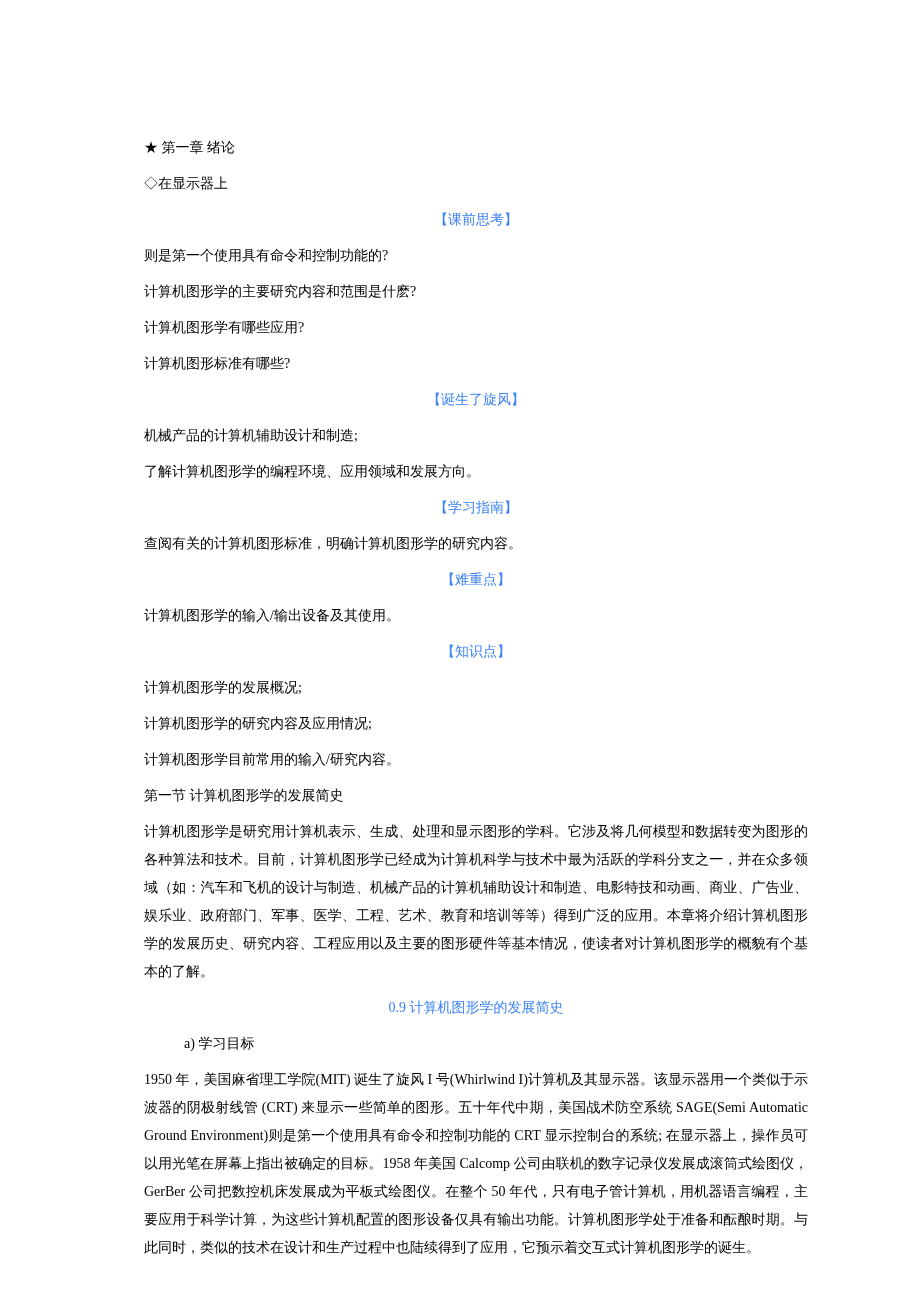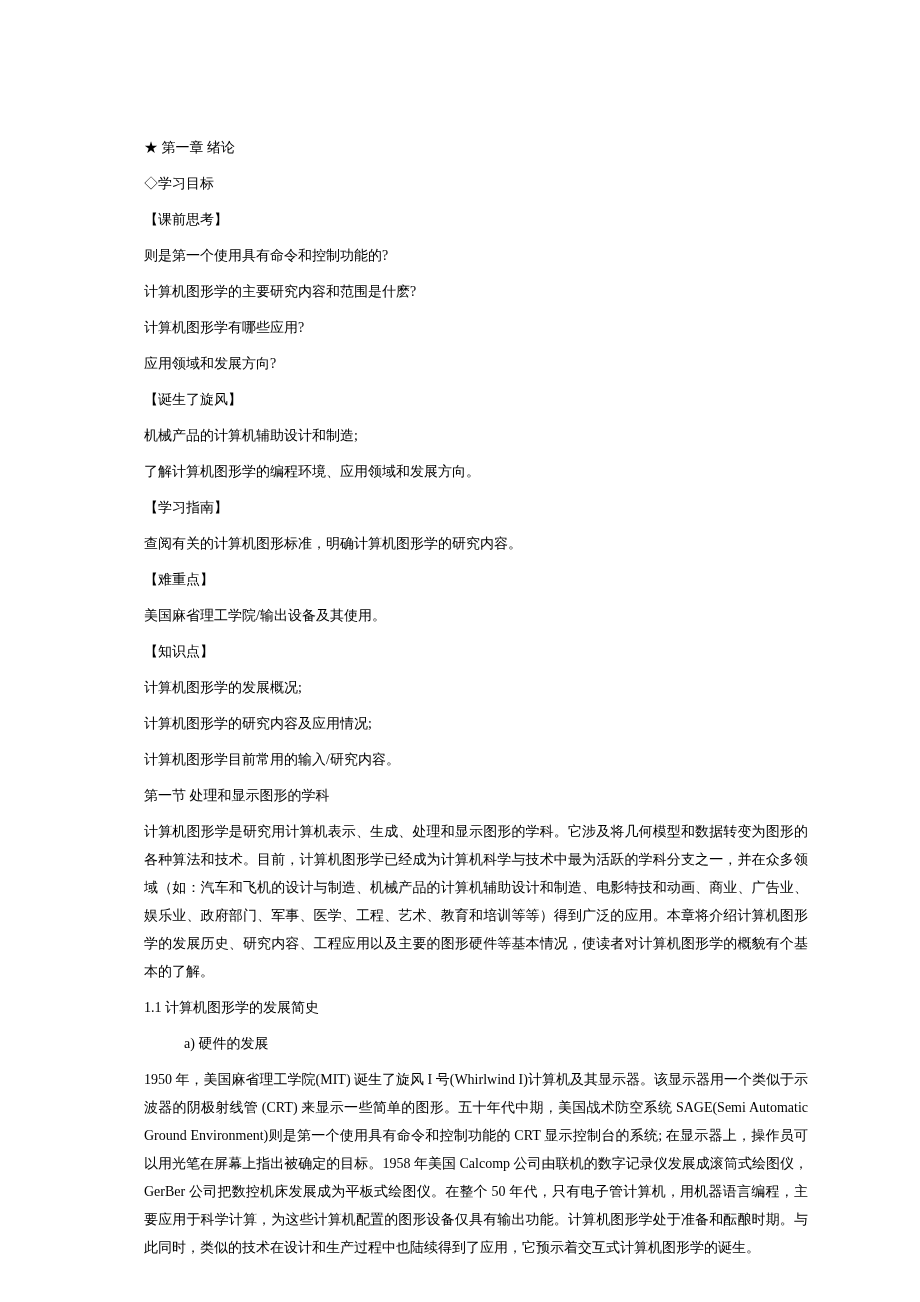--- a/index.html
+++ b/index.html
@@ -30,7 +30,7 @@
 <body>
 
 <div>★ 第一章 绪论</div>
-<div>◇学习目标</div>
+<div>◇在显示器上</div>
 <div class="blue">【课前思考】</div>
 <div>则是第一个使用具有命令和控制功能的?</div>
 <div>计算机图形学的主要研究内容和范围是什麽?</div>

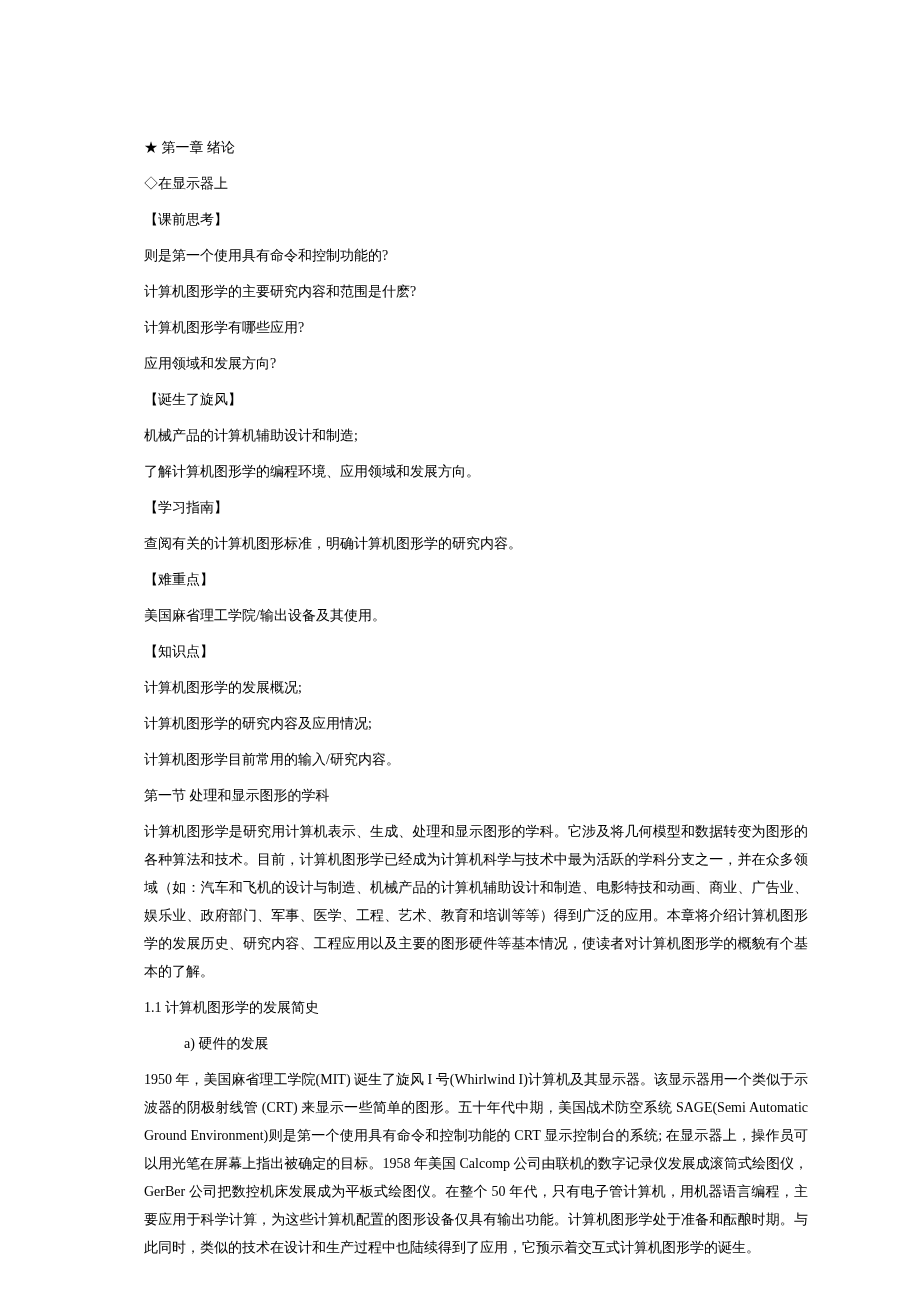--- a/index.html
+++ b/index.html
@@ -17,7 +17,8 @@
       width: 920px;
     }
     .blue {
-      color: #000000;
+      color: #3b82f6;
+      text-align: center;
     }
     .indent {
       padding-left: 40px;

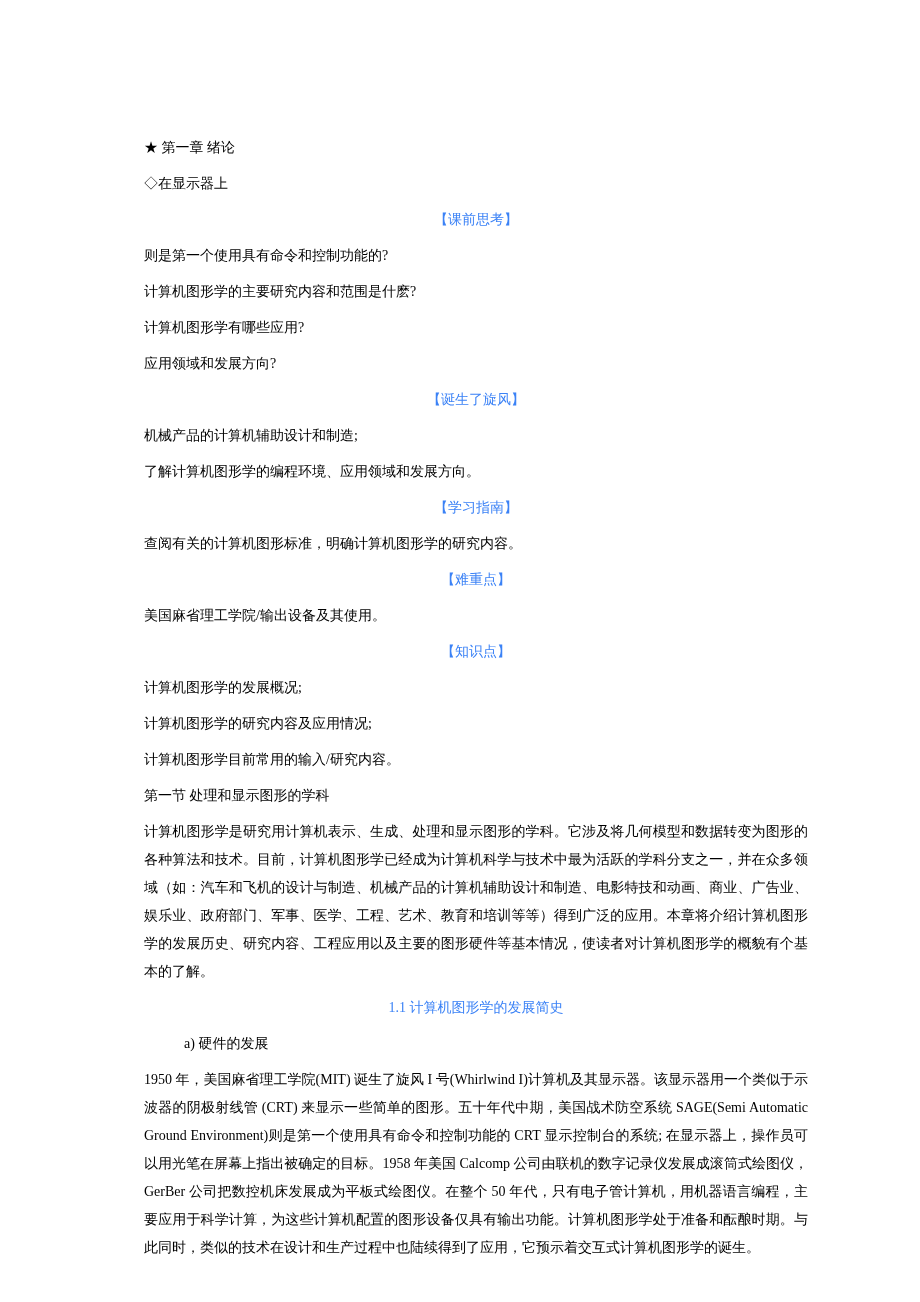--- a/index.html
+++ b/index.html
@@ -36,7 +36,7 @@
 <div>则是第一个使用具有命令和控制功能的?</div>
 <div>计算机图形学的主要研究内容和范围是什麽?</div>
 <div>计算机图形学有哪些应用?</div>
-<div>应用领域和发展方向?</div>
+<div>计算机图形标准有哪些?</div>
 <div class="blue">【诞生了旋风】</div>
 <div>机械产品的计算机辅助设计和制造;</div>
 <div>了解计算机图形学的编程环境、应用领域和发展方向。</div>

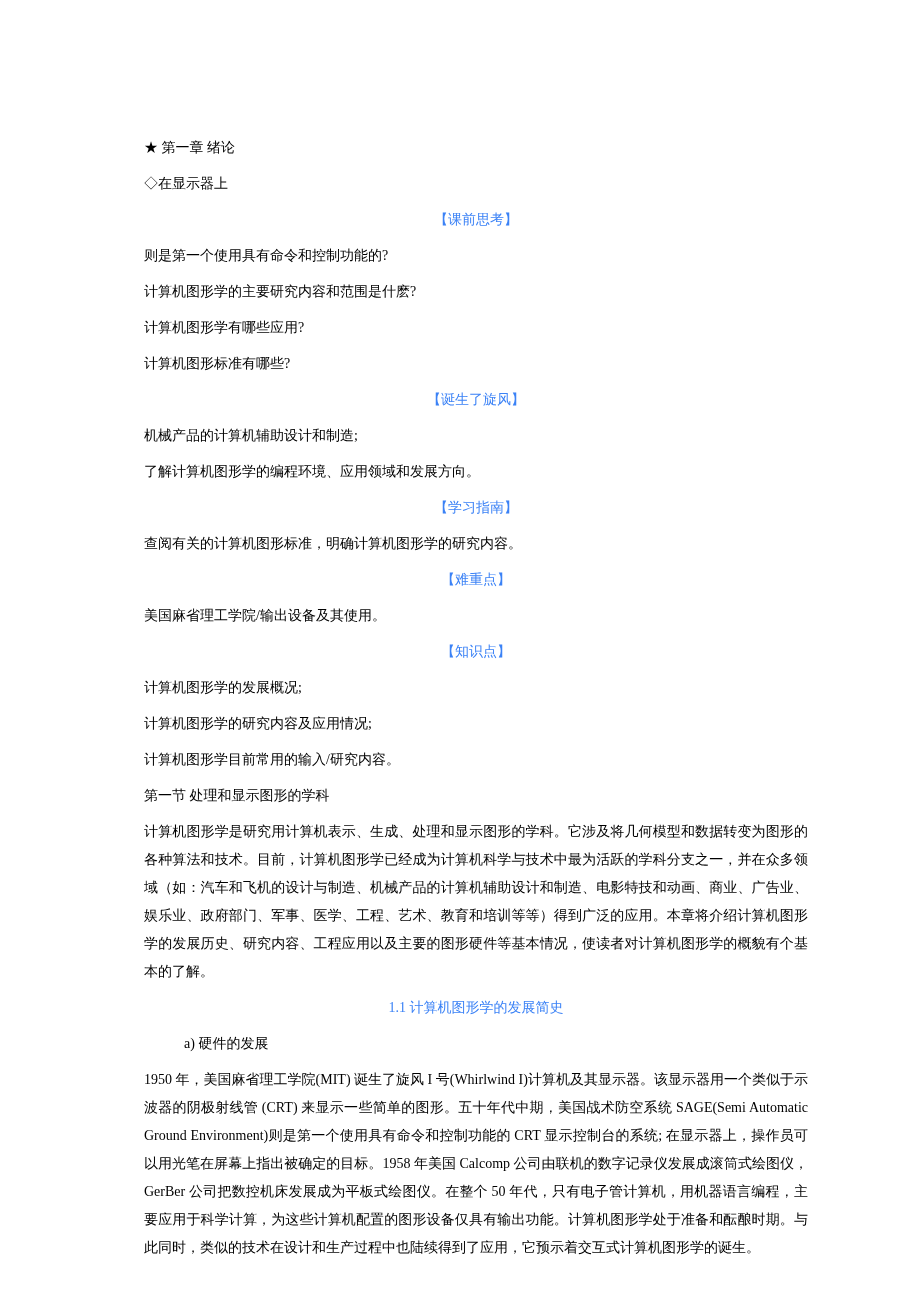--- a/index.html
+++ b/index.html
@@ -43,7 +43,7 @@
 <div class="blue">【学习指南】</div>
 <div>查阅有关的计算机图形标准，明确计算机图形学的研究内容。</div>
 <div class="blue">【难重点】</div>
-<div>美国麻省理工学院/输出设备及其使用。</div>
+<div>计算机图形学的输入/输出设备及其使用。</div>
 <div class="blue">【知识点】</div>
 <div>计算机图形学的发展概况;</div>
 <div>计算机图形学的研究内容及应用情况;</div>

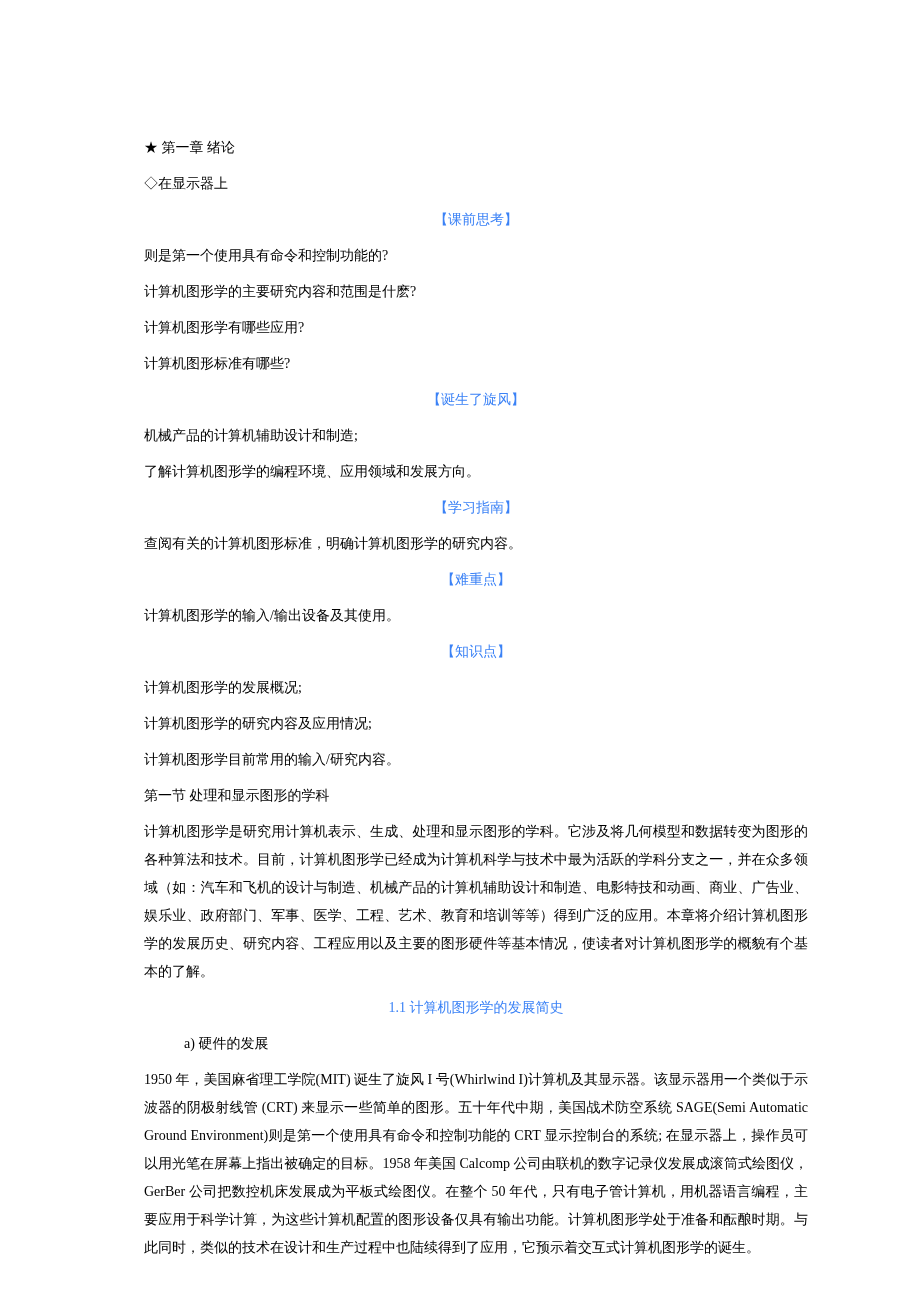--- a/index.html
+++ b/index.html
@@ -48,7 +48,7 @@
 <div>计算机图形学的发展概况;</div>
 <div>计算机图形学的研究内容及应用情况;</div>
 <div>计算机图形学目前常用的输入/研究内容。</div>
-<div>第一节  处理和显示图形的学科</div>
+<div>第一节  计算机图形学的发展简史</div>
 <div class="paragraph">计算机图形学是研究用计算机表示、生成、处理和显示图形的学科。它涉及将几何模型和数据转变为图形的各种算法和技术。目前，计算机图形学已经成为计算机科学与技术中最为活跃的学科分支之一，并在众多领域（如：汽车和飞机的设计与制造、机械产品的计算机辅助设计和制造、电影特技和动画、商业、广告业、娱乐业、政府部门、军事、医学、工程、艺术、教育和培训等等）得到广泛的应用。本章将介绍计算机图形学的发展历史、研究内容、工程应用以及主要的图形硬件等基本情况，使读者对计算机图形学的概貌有个基本的了解。</div>
 <div class="blue">1.1 计算机图形学的发展简史</div>
 <div class="indent">a) 硬件的发展</div>

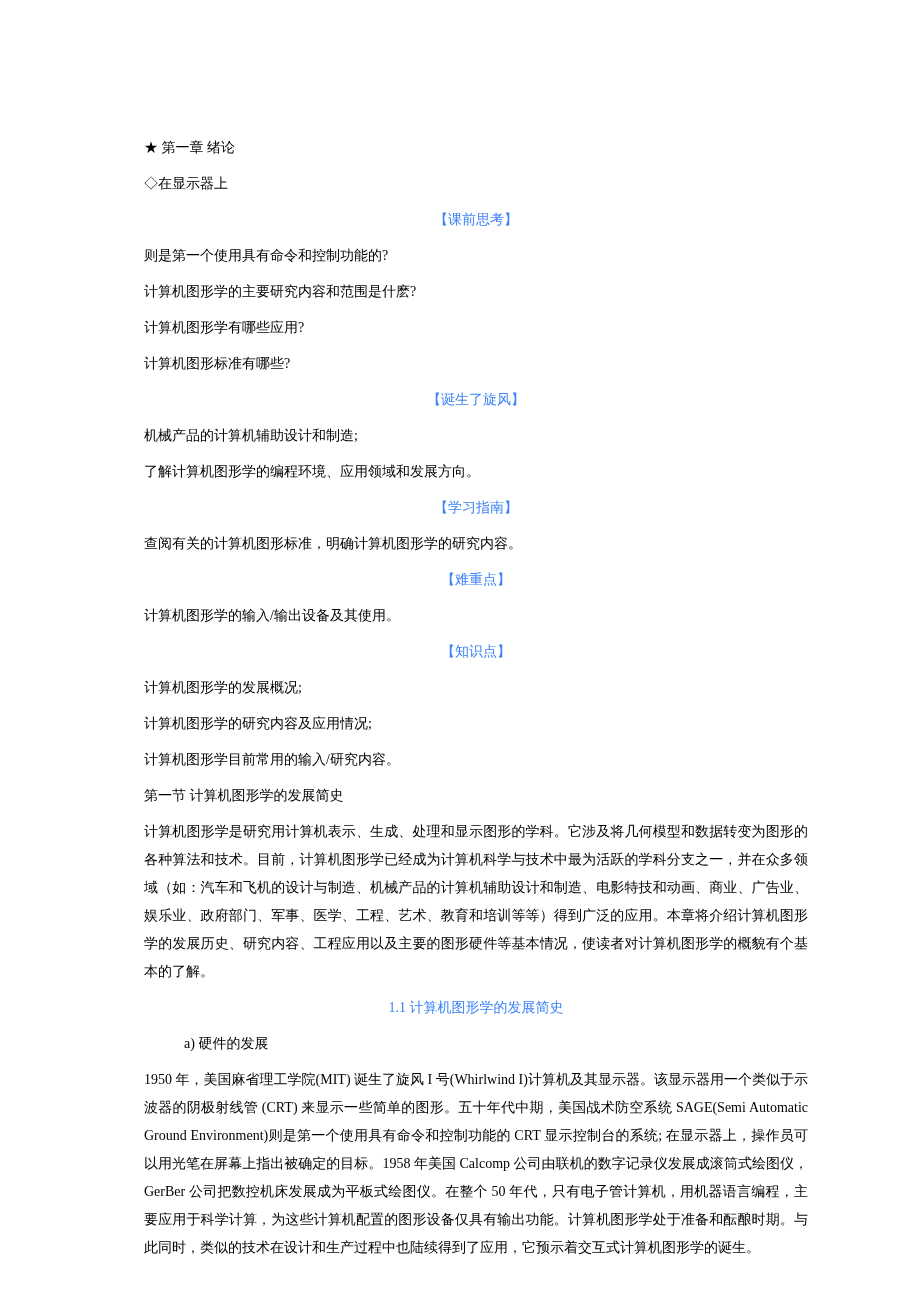--- a/index.html
+++ b/index.html
@@ -50,7 +50,7 @@
 <div>计算机图形学目前常用的输入/研究内容。</div>
 <div>第一节  计算机图形学的发展简史</div>
 <div class="paragraph">计算机图形学是研究用计算机表示、生成、处理和显示图形的学科。它涉及将几何模型和数据转变为图形的各种算法和技术。目前，计算机图形学已经成为计算机科学与技术中最为活跃的学科分支之一，并在众多领域（如：汽车和飞机的设计与制造、机械产品的计算机辅助设计和制造、电影特技和动画、商业、广告业、娱乐业、政府部门、军事、医学、工程、艺术、教育和培训等等）得到广泛的应用。本章将介绍计算机图形学的发展历史、研究内容、工程应用以及主要的图形硬件等基本情况，使读者对计算机图形学的概貌有个基本的了解。</div>
-<div class="blue">1.1 计算机图形学的发展简史</div>
+<div class="blue">0.9 计算机图形学的发展简史</div>
 <div class="indent">a) 硬件的发展</div>
 <div class="paragraph">1950 年，美国麻省理工学院(MIT) 诞生了旋风 I 号(Whirlwind I)计算机及其显示器。该显示器用一个类似于示波器的阴极射线管 (CRT) 来显示一些简单的图形。五十年代中期，美国战术防空系统 SAGE(Semi Automatic Ground Environment)则是第一个使用具有命令和控制功能的 CRT 显示控制台的系统; 在显示器上，操作员可以用光笔在屏幕上指出被确定的目标。1958 年美国 Calcomp 公司由联机的数字记录仪发展成滚筒式绘图仪，GerBer 公司把数控机床发展成为平板式绘图仪。在整个 50 年代，只有电子管计算机，用机器语言编程，主要应用于科学计算，为这些计算机配置的图形设备仅具有输出功能。计算机图形学处于准备和酝酿时期。与此同时，类似的技术在设计和生产过程中也陆续得到了应用，它预示着交互式计算机图形学的诞生。</div>
 

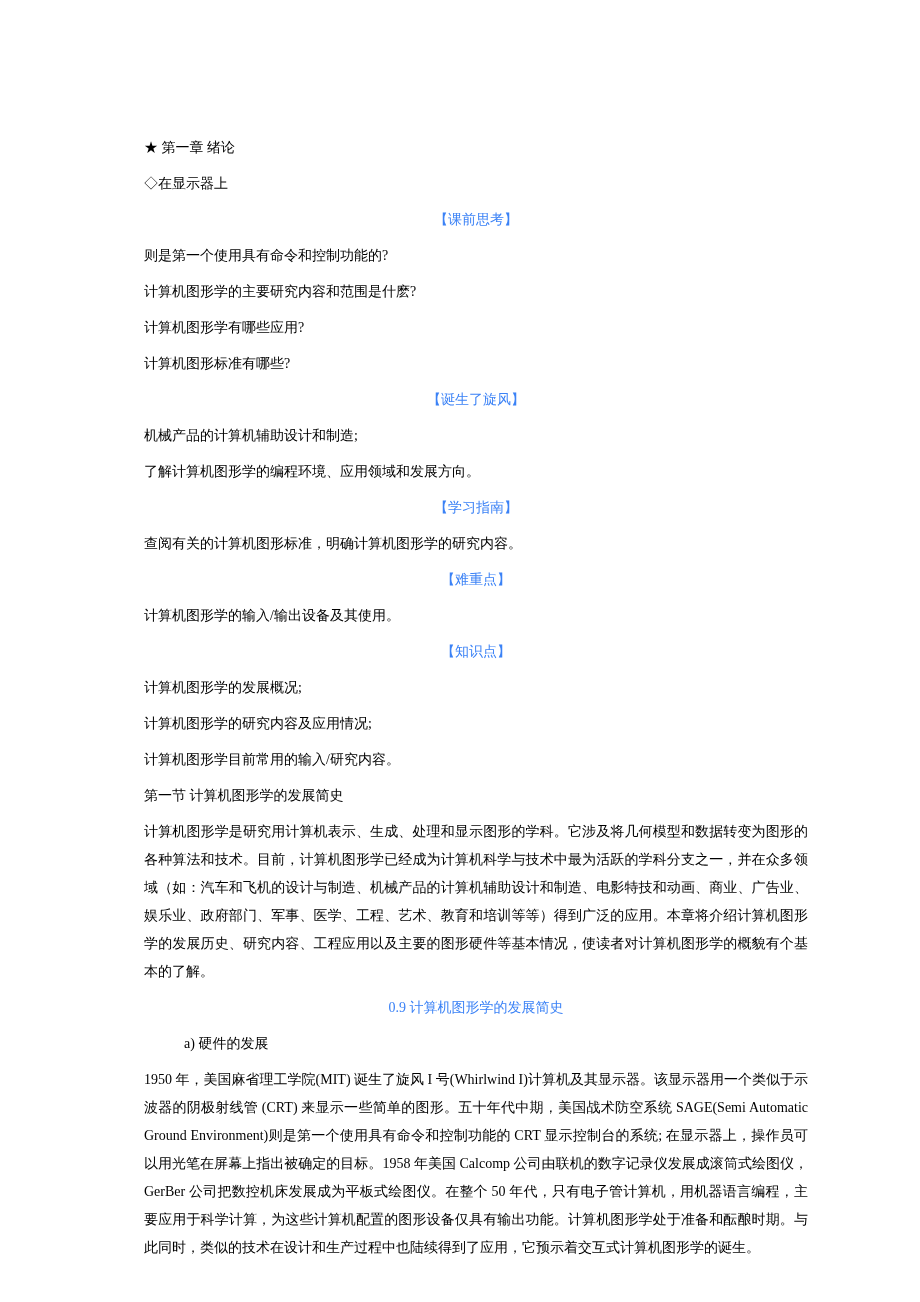--- a/index.html
+++ b/index.html
@@ -51,7 +51,7 @@
 <div>第一节  计算机图形学的发展简史</div>
 <div class="paragraph">计算机图形学是研究用计算机表示、生成、处理和显示图形的学科。它涉及将几何模型和数据转变为图形的各种算法和技术。目前，计算机图形学已经成为计算机科学与技术中最为活跃的学科分支之一，并在众多领域（如：汽车和飞机的设计与制造、机械产品的计算机辅助设计和制造、电影特技和动画、商业、广告业、娱乐业、政府部门、军事、医学、工程、艺术、教育和培训等等）得到广泛的应用。本章将介绍计算机图形学的发展历史、研究内容、工程应用以及主要的图形硬件等基本情况，使读者对计算机图形学的概貌有个基本的了解。</div>
 <div class="blue">0.9 计算机图形学的发展简史</div>
-<div class="indent">a) 硬件的发展</div>
+<div class="indent">a) 学习目标</div>
 <div class="paragraph">1950 年，美国麻省理工学院(MIT) 诞生了旋风 I 号(Whirlwind I)计算机及其显示器。该显示器用一个类似于示波器的阴极射线管 (CRT) 来显示一些简单的图形。五十年代中期，美国战术防空系统 SAGE(Semi Automatic Ground Environment)则是第一个使用具有命令和控制功能的 CRT 显示控制台的系统; 在显示器上，操作员可以用光笔在屏幕上指出被确定的目标。1958 年美国 Calcomp 公司由联机的数字记录仪发展成滚筒式绘图仪，GerBer 公司把数控机床发展成为平板式绘图仪。在整个 50 年代，只有电子管计算机，用机器语言编程，主要应用于科学计算，为这些计算机配置的图形设备仅具有输出功能。计算机图形学处于准备和酝酿时期。与此同时，类似的技术在设计和生产过程中也陆续得到了应用，它预示着交互式计算机图形学的诞生。</div>
 
 </body></html>

